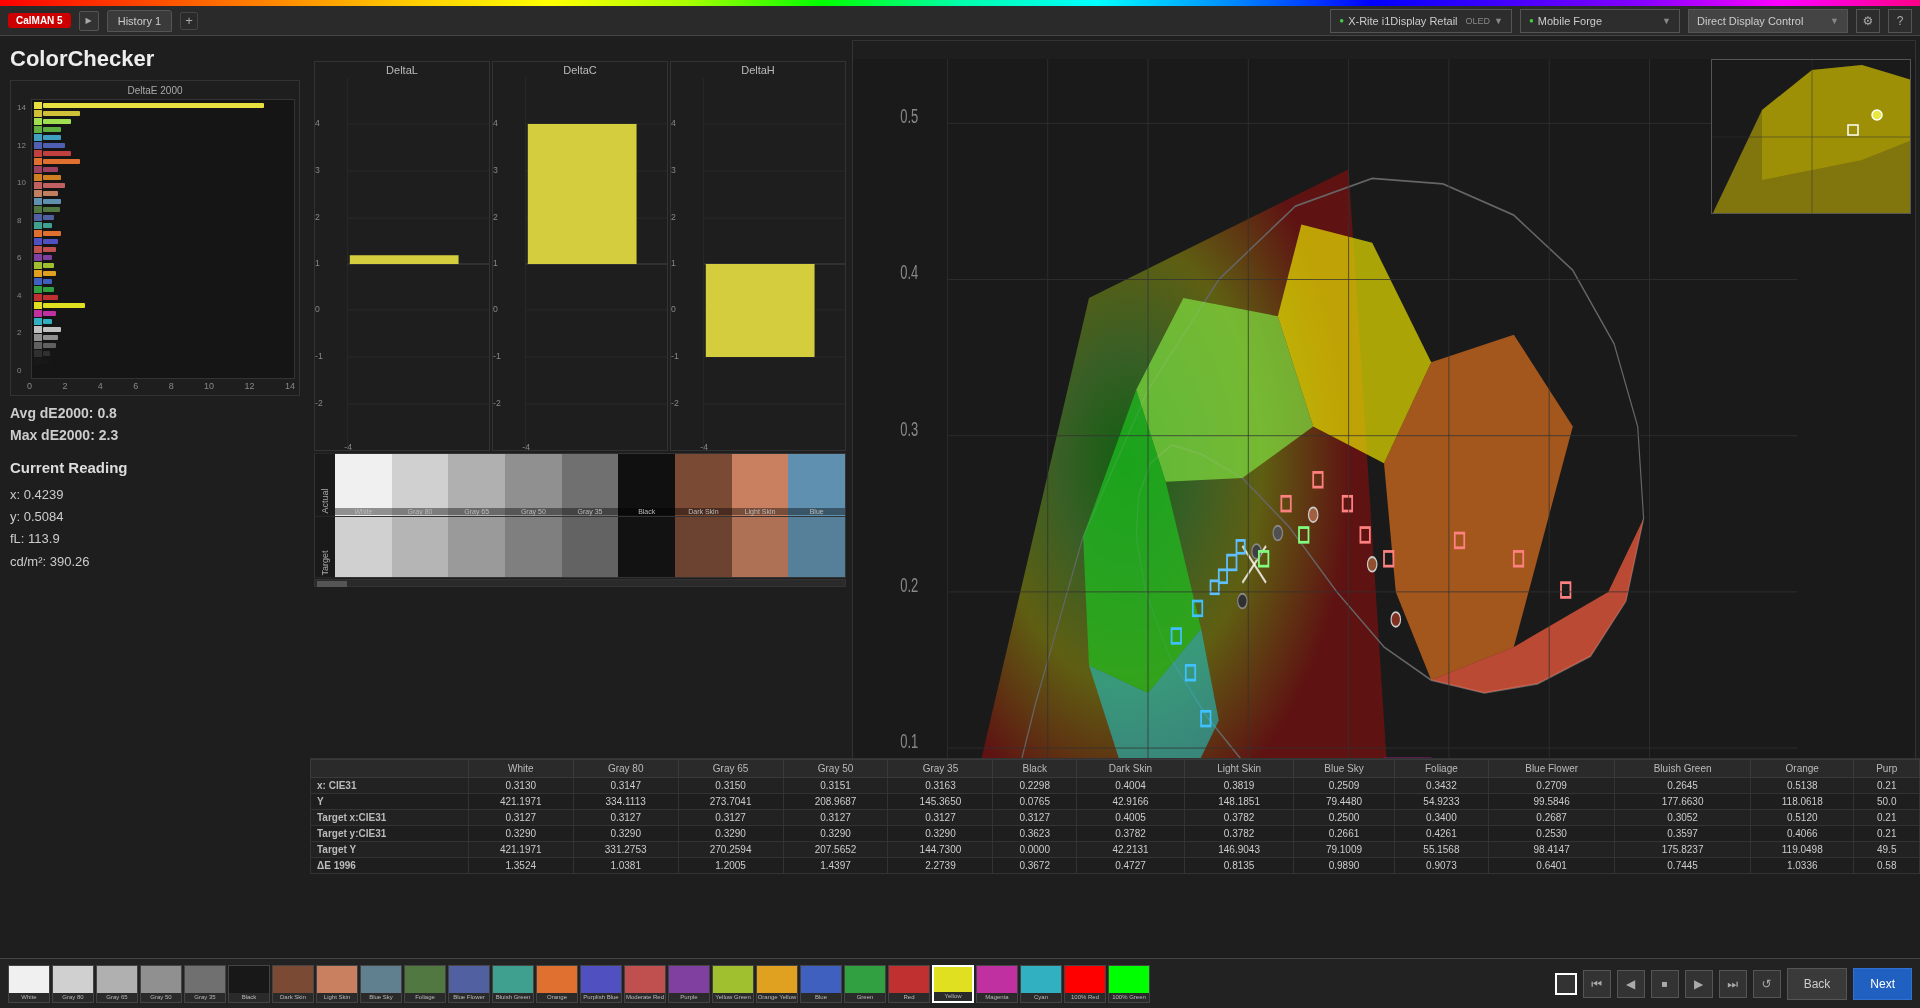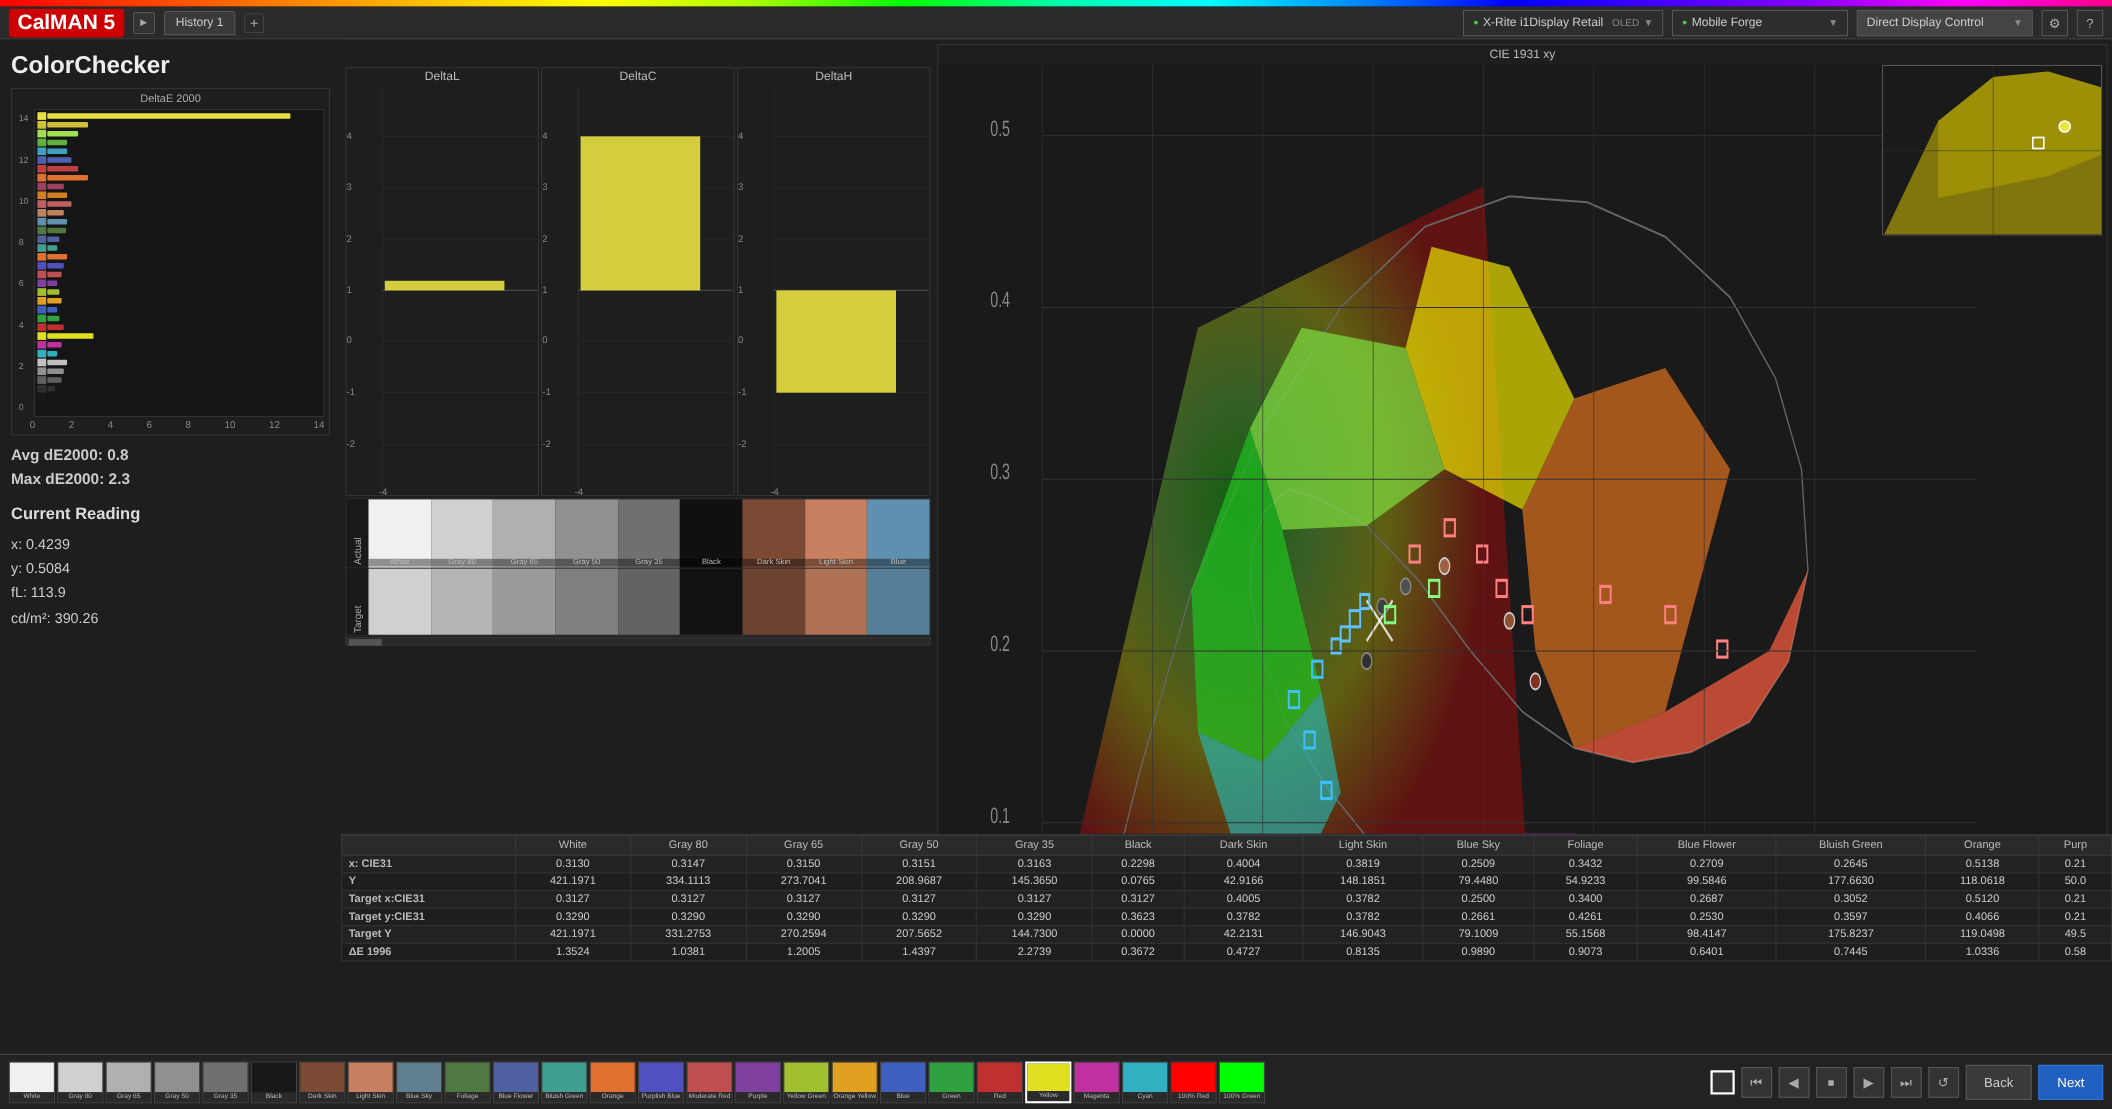--- a/index.html
+++ b/index.html
@@ -37,7 +37,7 @@
       background: #c00;
       color: white;
       font-weight: bold;
-      font-size: 19px;
+      font-size: 10px;
       padding: 2px 8px;
       border-radius: 3px;
       cursor: pointer;

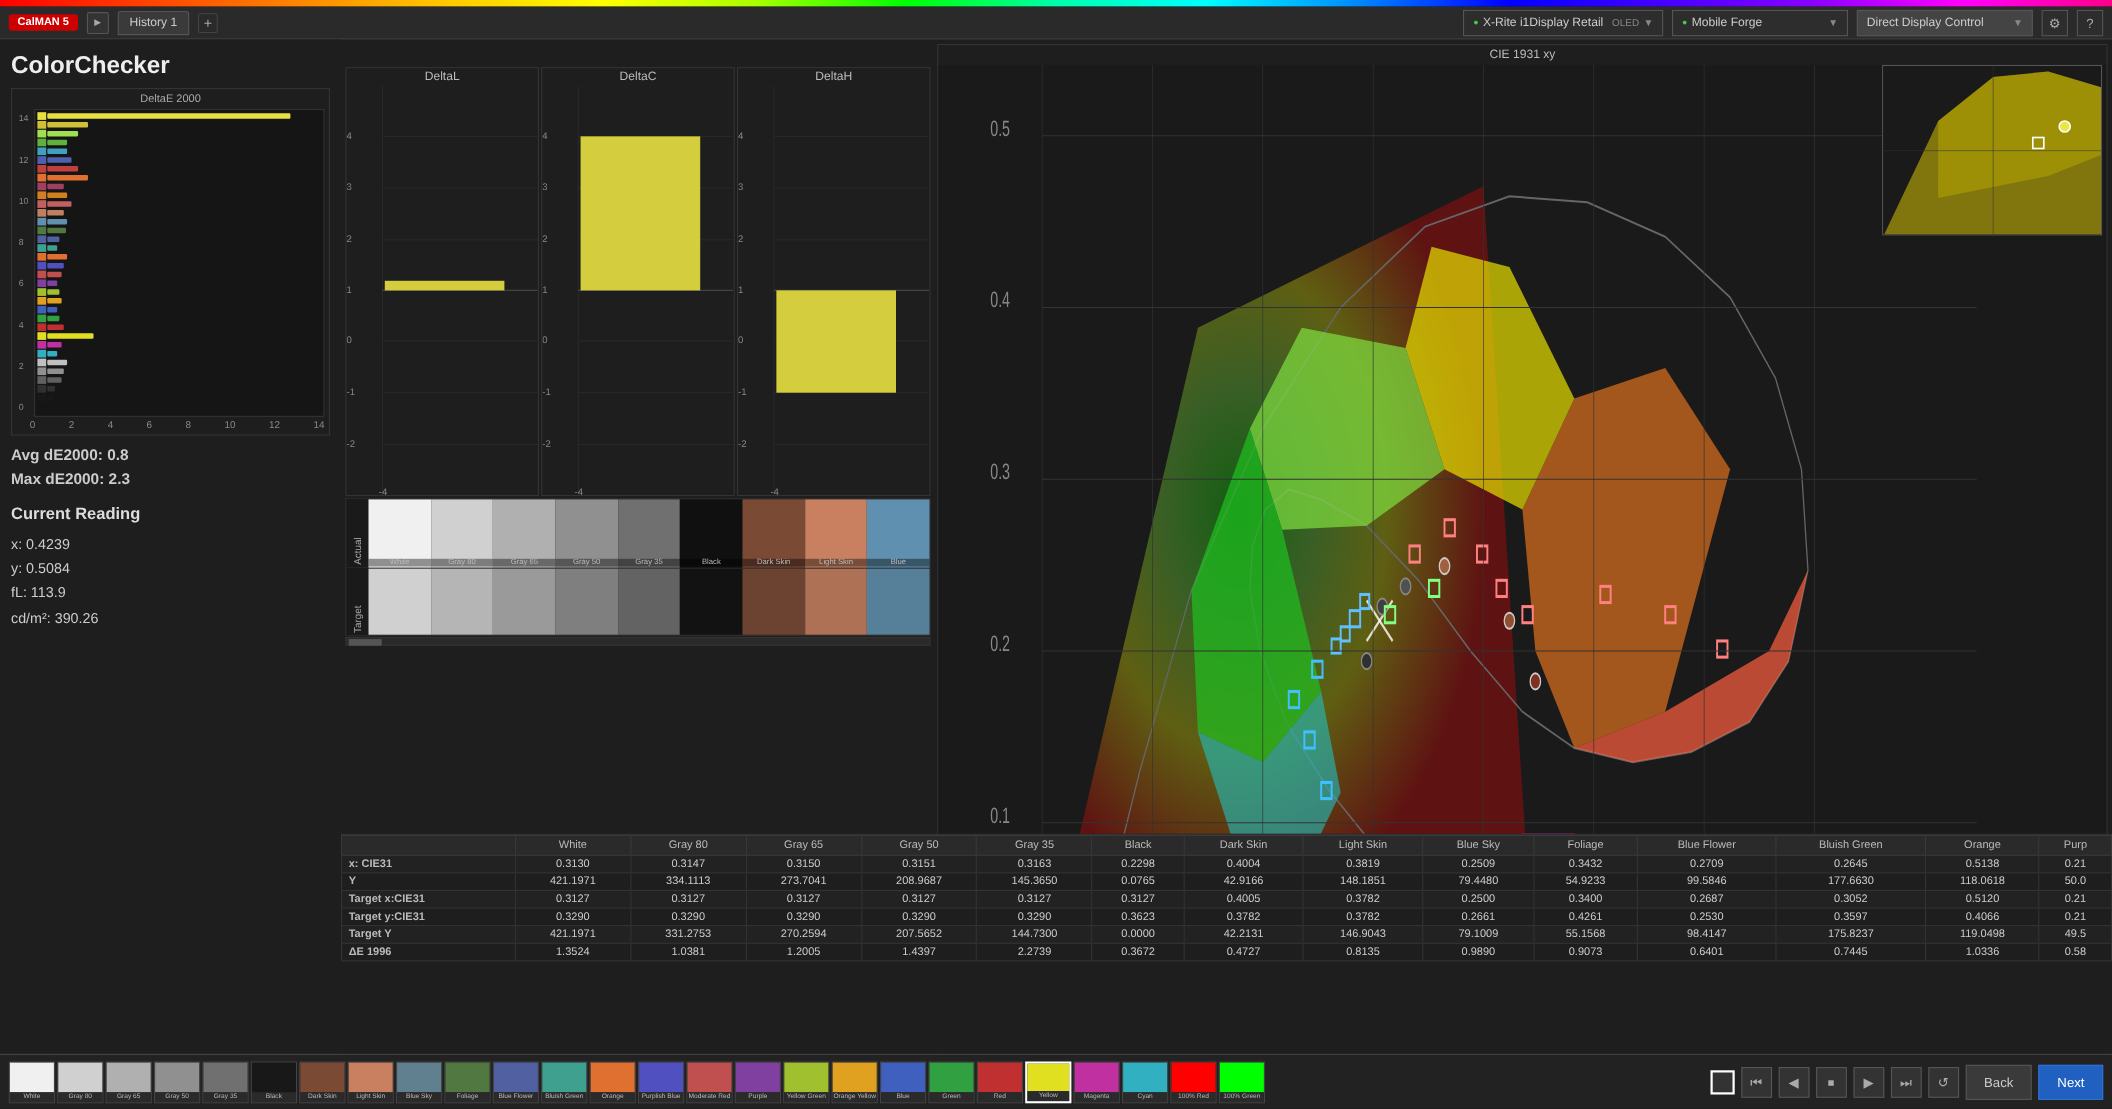--- a/index.html
+++ b/index.html
@@ -770,7 +770,6 @@
   </div>
 
   <div id="cie-area" style="flex:1; position:relative; border:1px solid #333; margin:4px 4px 4px 2px;">
-    <div id="cie-title">CIE 1931 xy</div>
 
     <svg id="cie-svg" style="position:absolute; top:18px; left:0; width:100%; height:calc(100% - 60px);" viewBox="0 0 900 480" preserveAspectRatio="none">
 

